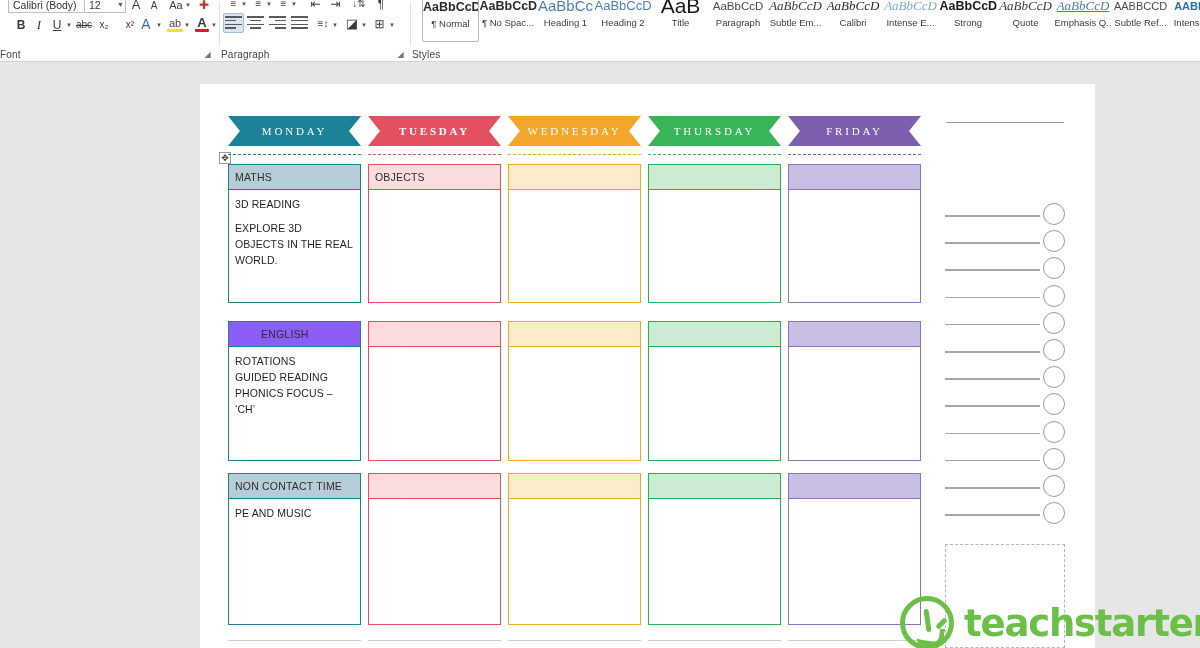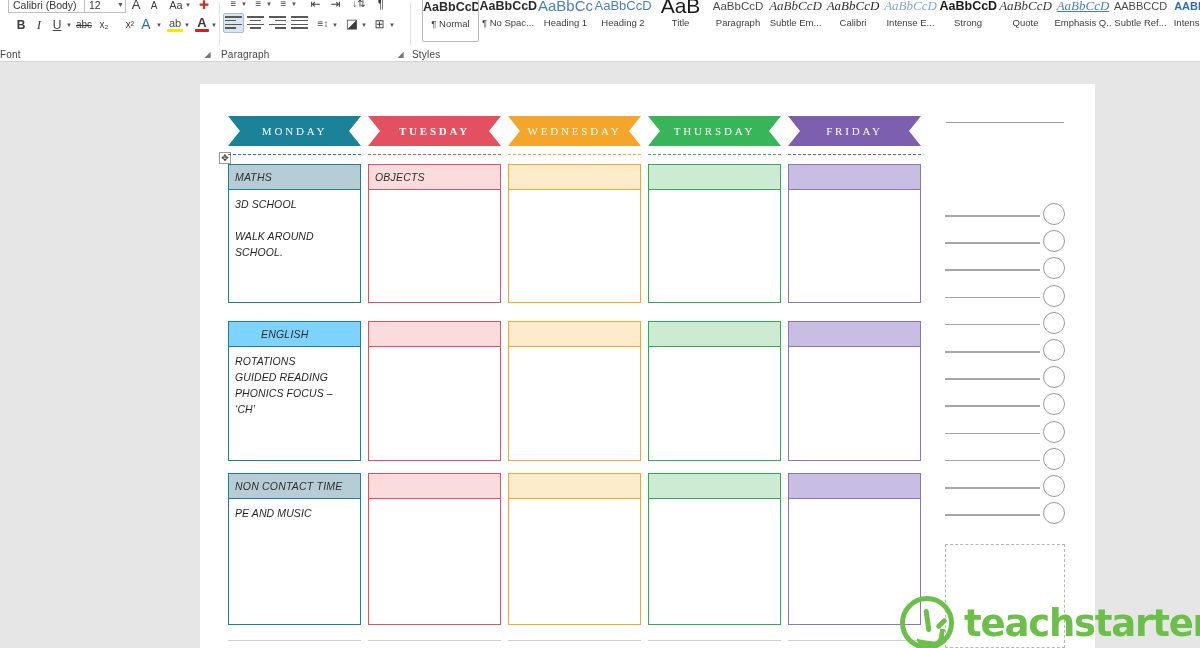--- a/index.html
+++ b/index.html
@@ -108,7 +108,7 @@
 
   
   .card {
-    position:absolute; border:1.6px solid; background:#fff;font-style:italic;
+    position:absolute; border:1.6px solid; background:#fff;
   }
   .card-hd {
     height:25px; border-bottom:1.4px solid; display:flex; align-items:center;

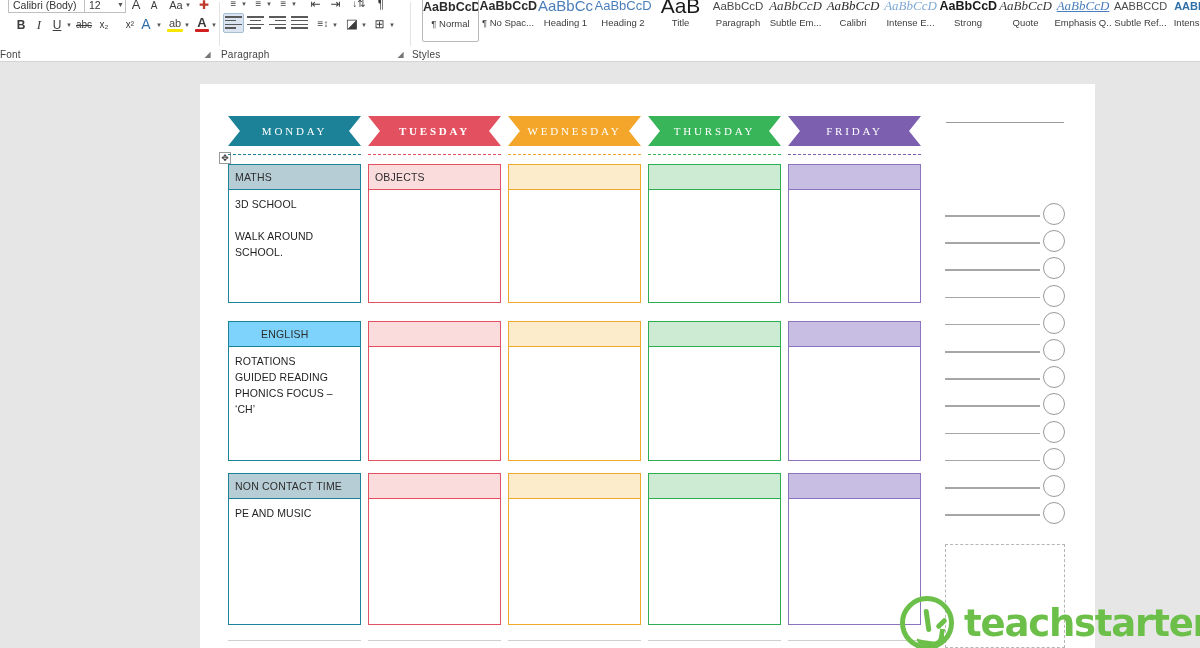--- a/index.html
+++ b/index.html
@@ -327,7 +327,7 @@
       <div class="card" style="left: 28px; top: 80px; width: 133px; height: 139px; border-color: rgb(27, 130, 152);">
         <div class="card-hd" style="background: rgb(183, 205, 214); border-bottom-color: rgb(27, 130, 152);">MATHS</div>
         <div class="card-bd">
-          <p>3D SCHOOL</p>
+          <p>3D READING</p>
           <p class="gap"></p>
           <p class="gap"></p>
           <p>WALK AROUND SCHOOL.</p>

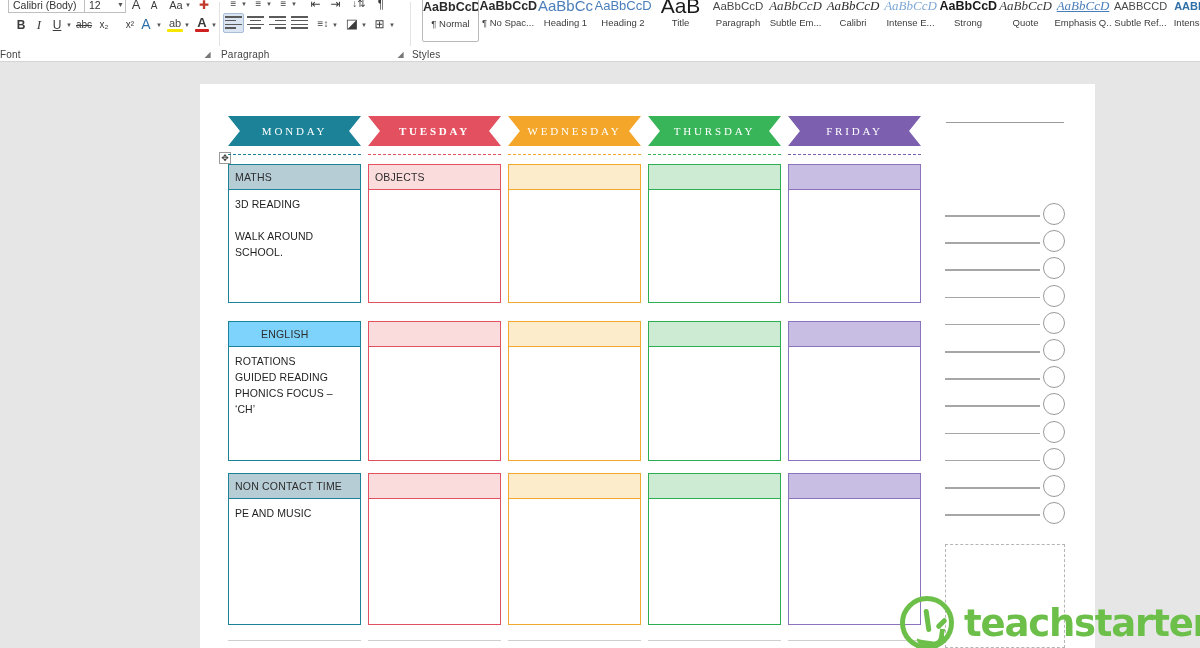--- a/index.html
+++ b/index.html
@@ -329,6 +329,7 @@
         <div class="card-bd">
           <p>3D READING</p>
           <p class="gap"></p>
+          <p>EXPLORE 3D OBJECTS IN THE REAL WORLD.</p>
           <p class="gap"></p>
           <p>WALK AROUND SCHOOL.</p>
         </div>

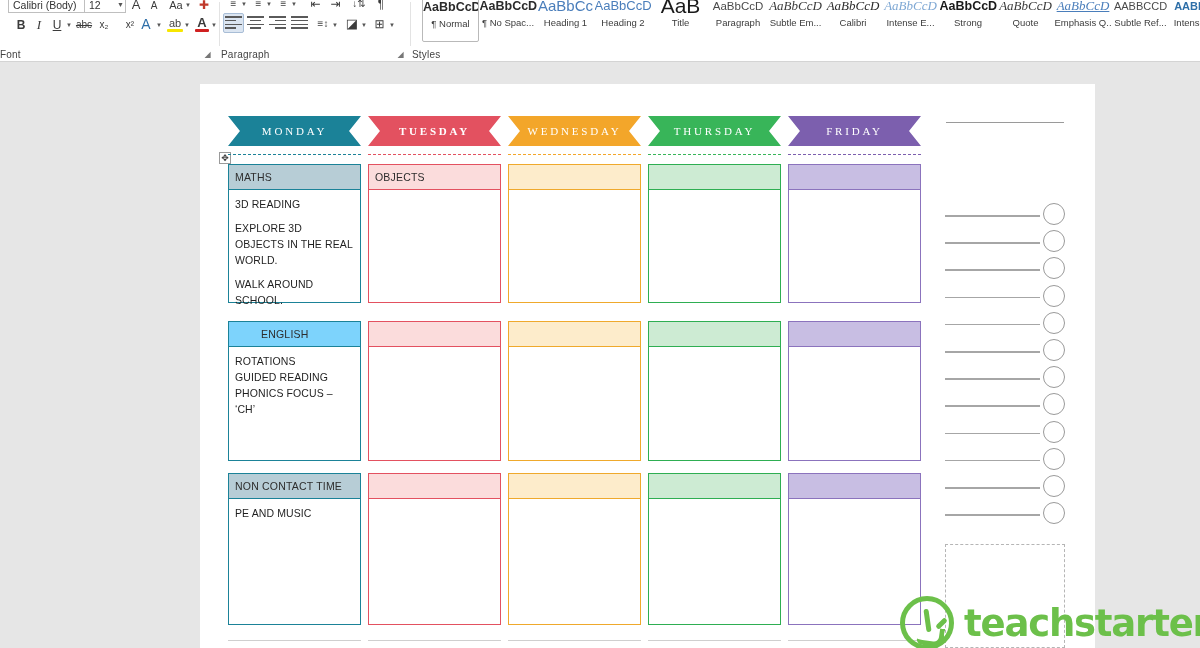--- a/index.html
+++ b/index.html
@@ -331,7 +331,6 @@
           <p class="gap"></p>
           <p>EXPLORE 3D OBJECTS IN THE REAL WORLD.</p>
           <p class="gap"></p>
-          <p>WALK AROUND SCHOOL.</p>
         </div>
       </div>
       <div class="card" style="left: 28px; top: 237px; width: 133px; height: 140px; border-color: rgb(27, 130, 152);">

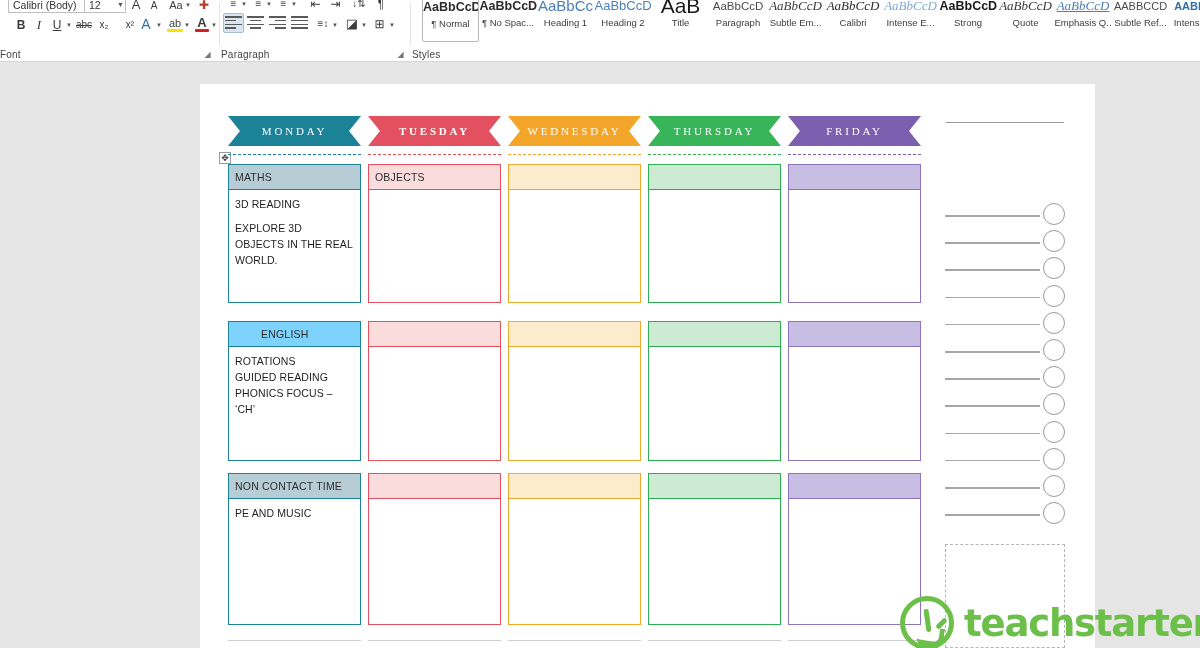--- a/index.html
+++ b/index.html
@@ -334,7 +334,7 @@
         </div>
       </div>
       <div class="card" style="left: 28px; top: 237px; width: 133px; height: 140px; border-color: rgb(27, 130, 152);">
-        <div class="card-hd" style="background: #7dd3fc; border-bottom-color: rgb(27, 130, 152); padding-left: 32px;">ENGLISH</div>
+        <div class="card-hd" style="background: #8b5cf6; border-bottom-color: rgb(27, 130, 152); padding-left: 32px;">ENGLISH</div>
         <div class="card-bd">
           <p>ROTATIONS</p>
           <p>GUIDED READING</p>

